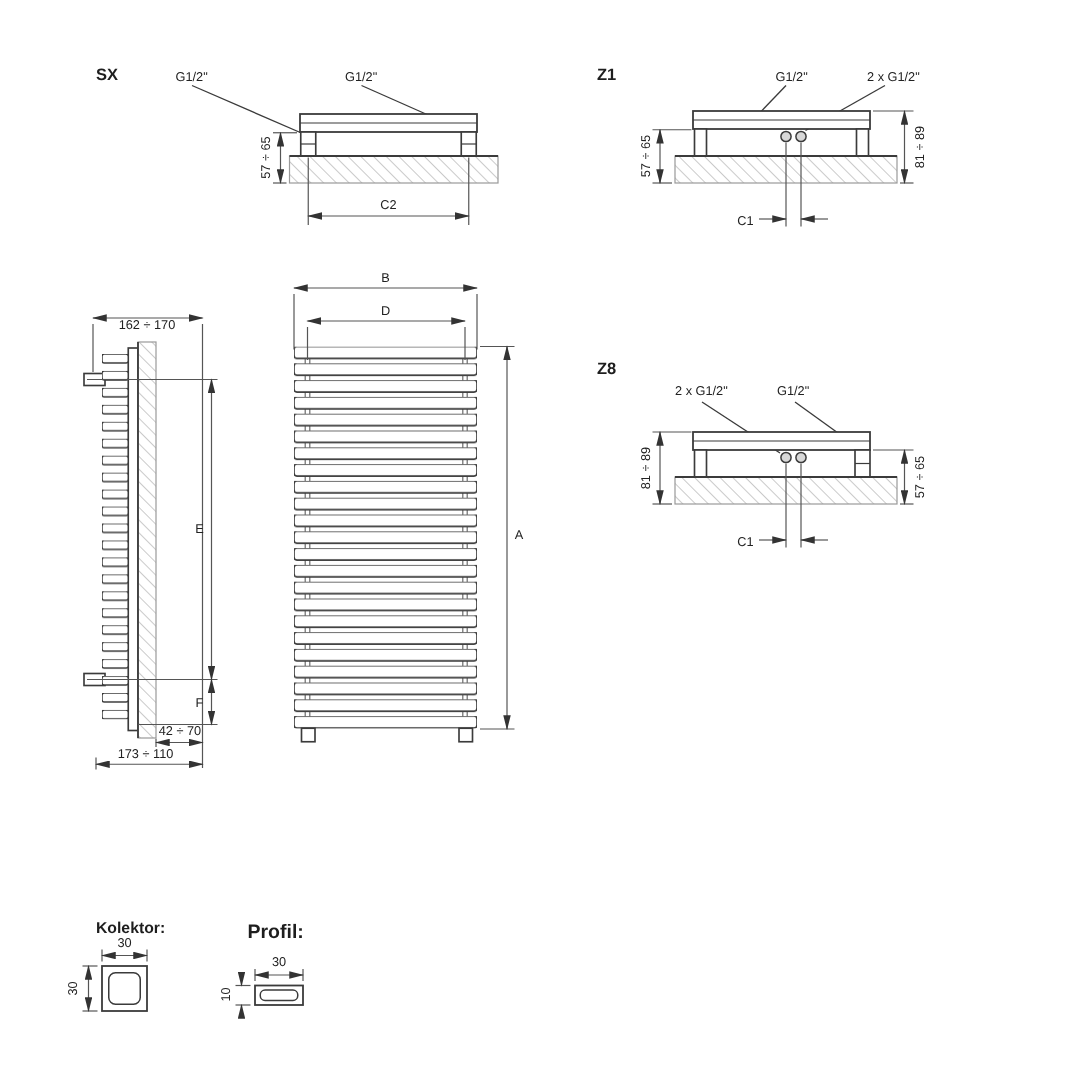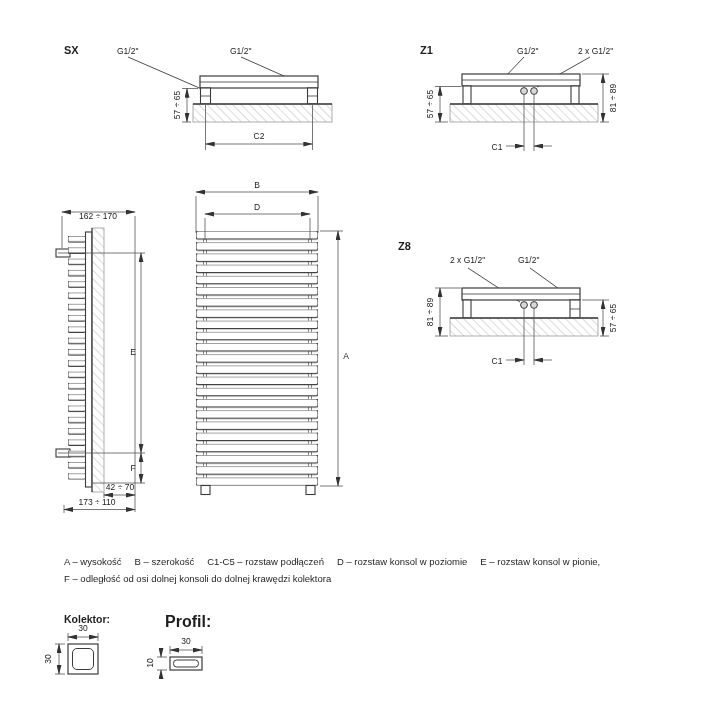--- a/index.html
+++ b/index.html
@@ -193,7 +193,7 @@
   <span class="lbl dim rot" style="left:177px;top:105px">57 ÷ 65</span>
   <span class="lbl dim ctr" style="left:259px;top:136px">C2</span>
 
-  <span class="lbl ttl" style="left:420px;top:44px">Z1</span>
+  <span class="lbl ttl" style="left:398px;top:44px">Z1</span>
   <span class="lbl dim" style="left:517px;top:46px">G1/2"</span>
   <span class="lbl dim" style="left:578px;top:46px">2 x G1/2"</span>
   <span class="lbl dim rot" style="left:430px;top:104px">57 ÷ 65</span>

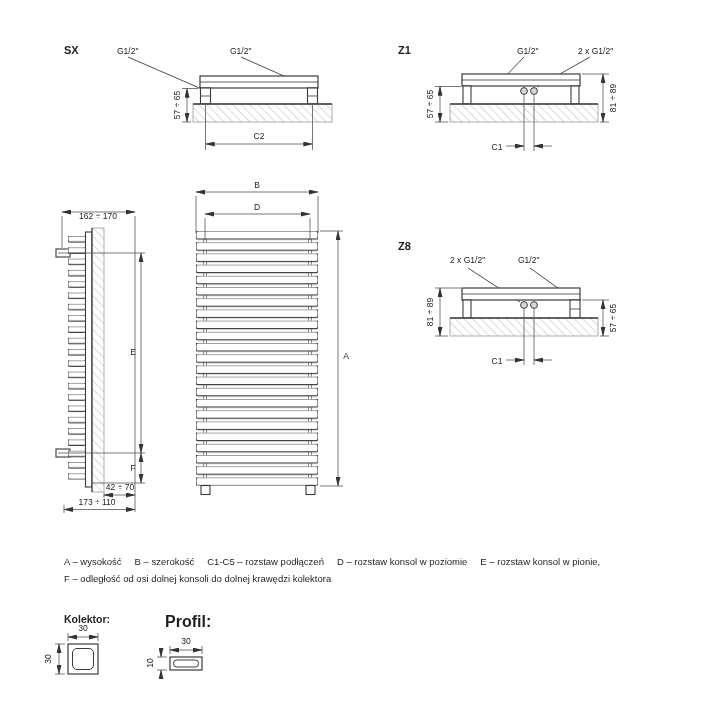--- a/index.html
+++ b/index.html
@@ -217,9 +217,6 @@
   <span class="lbl dim ctr" style="left:257px;top:207px">D</span>
   <span class="lbl dim ctr" style="left:346px;top:356px">A</span>
 
-  <div class="legend" style="left:64px;top:556px">
-    <span>A – wysokość</span><span>B – szerokość</span><span>C1-C5 – rozstaw podłączeń</span><span>D – rozstaw konsol w poziomie</span><span>E – rozstaw konsol w pionie,</span>
-  </div>
   <div class="legend" style="left:64px;top:573px">
     <span>F – odległość od osi dolnej konsoli do dolnej krawędzi kolektora</span>
   </div>

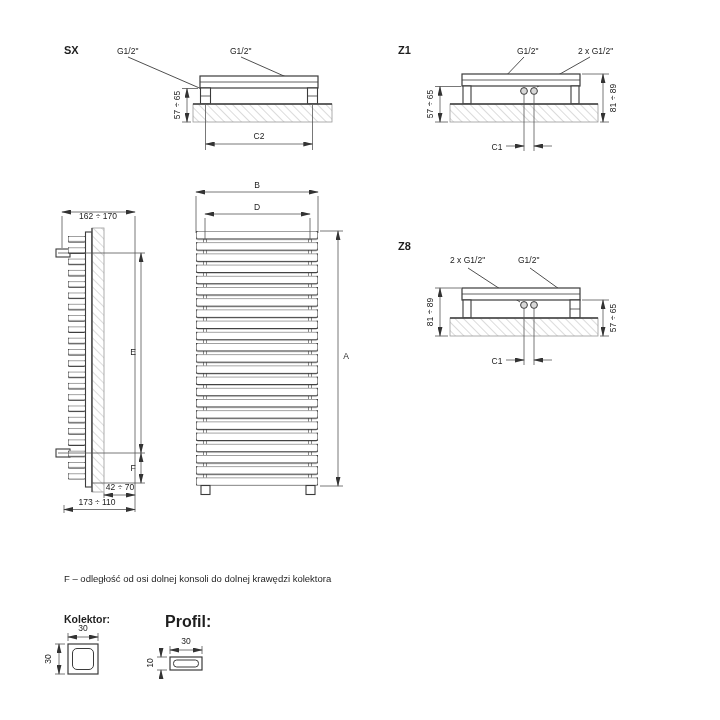--- a/index.html
+++ b/index.html
@@ -217,9 +217,6 @@
   <span class="lbl dim ctr" style="left:257px;top:207px">D</span>
   <span class="lbl dim ctr" style="left:346px;top:356px">A</span>
 
-  <div class="legend" style="left:64px;top:573px">
-    <span>F – odległość od osi dolnej konsoli do dolnej krawędzi kolektora</span>
-  </div>
 
   <span class="lbl ttl" style="left:64px;top:613px;font-size:10.5px">Kolektor:</span>
   <span class="lbl dim ctr" style="left:83px;top:628px">30</span>

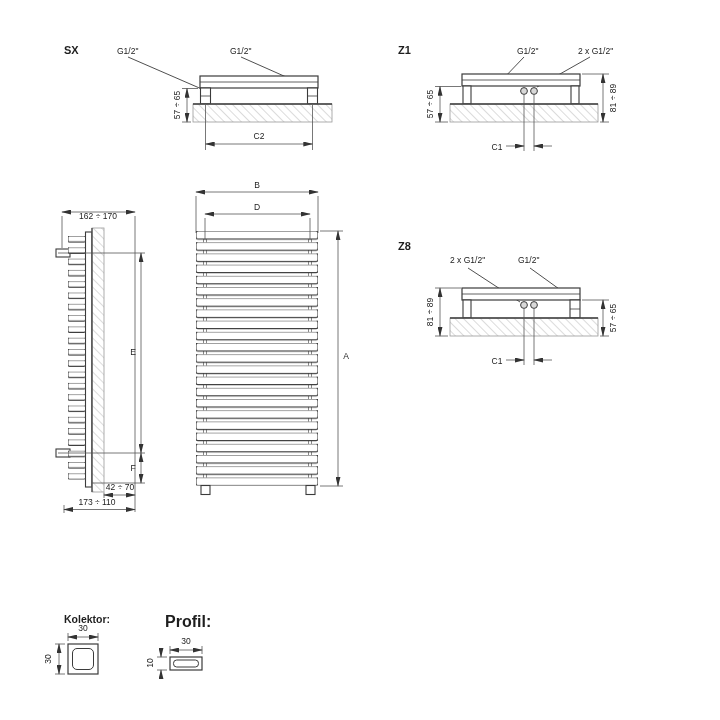--- a/index.html
+++ b/index.html
@@ -222,7 +222,7 @@
   <span class="lbl dim ctr" style="left:83px;top:628px">30</span>
   <span class="lbl dim rot" style="left:48px;top:659px">30</span>
 
-  <span class="lbl ttl" style="left:165px;top:613px;font-size:16px">Profil:</span>
+  <span class="lbl ttl" style="left:165px;top:613px;font-size:13px">Profil:</span>
   <span class="lbl dim ctr" style="left:186px;top:641px">30</span>
   <span class="lbl dim rot" style="left:150px;top:663px">10</span>
 

